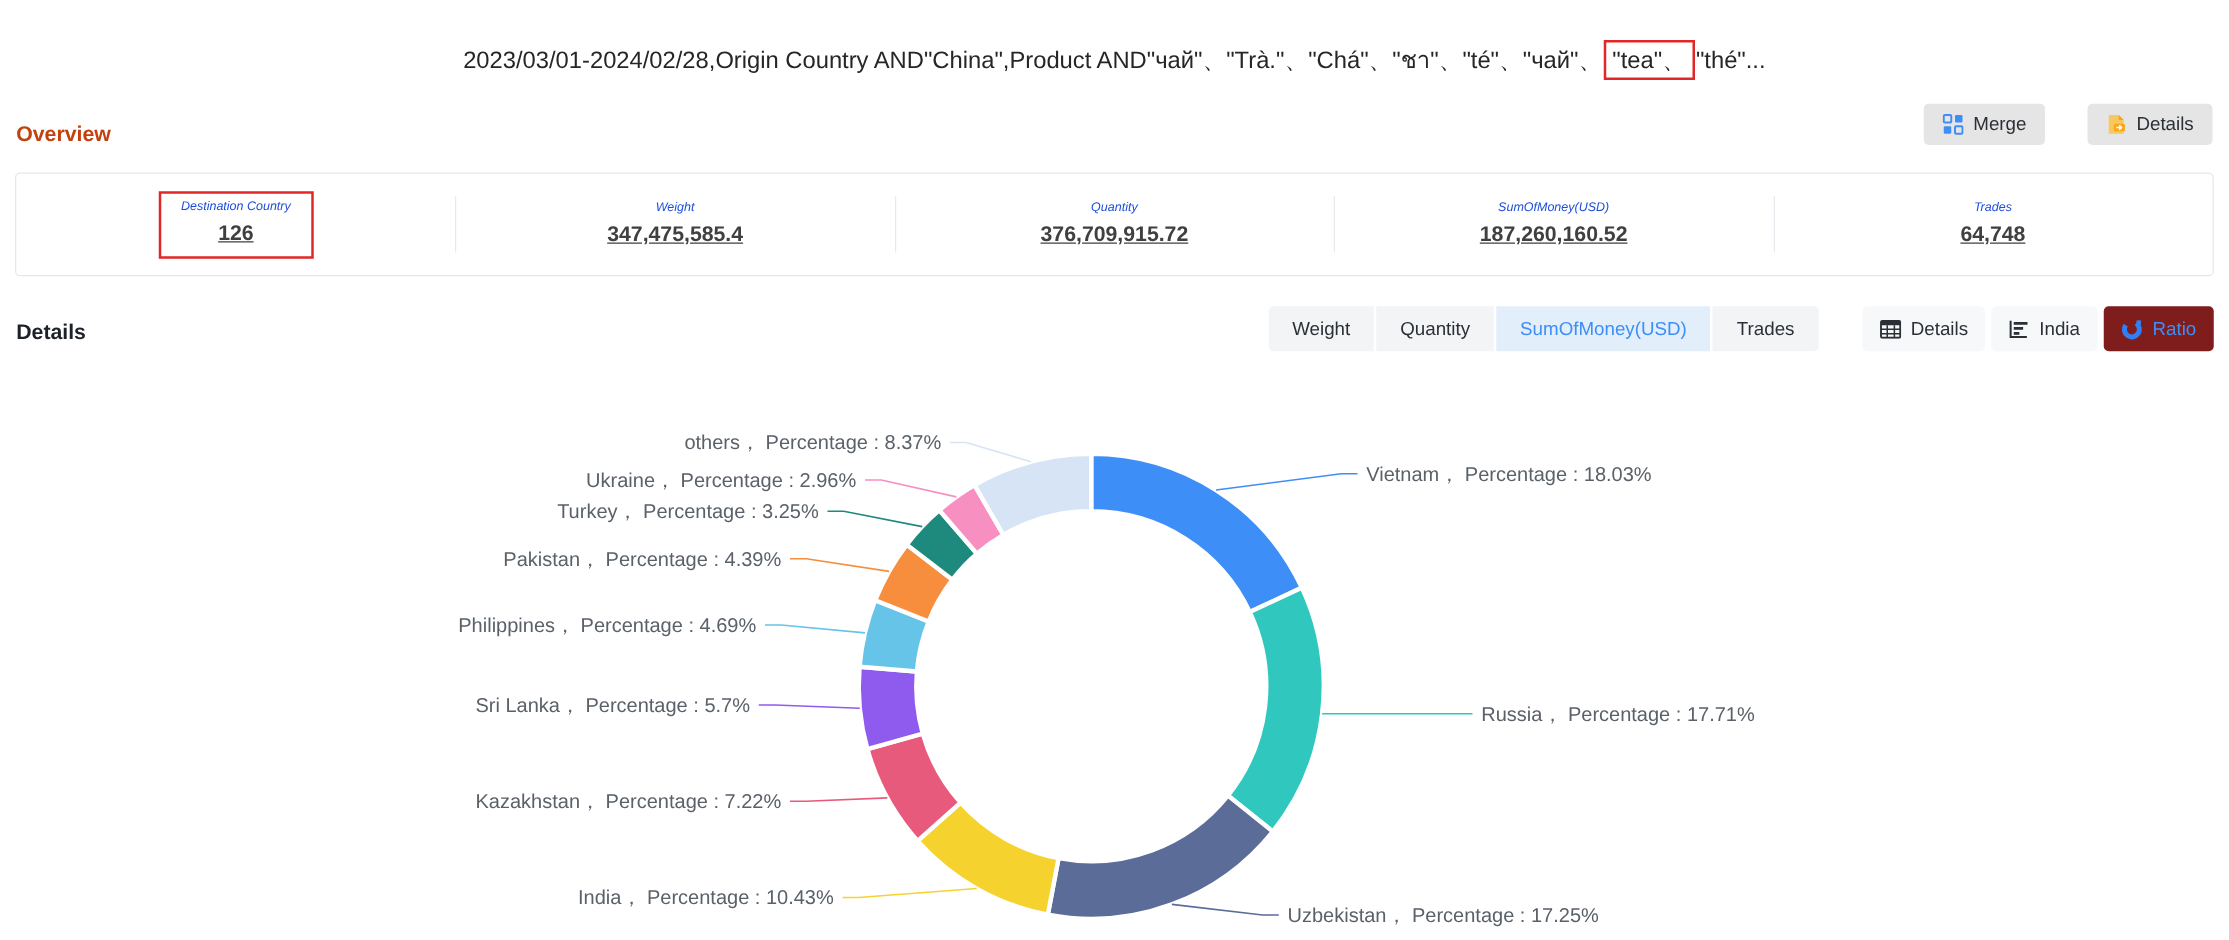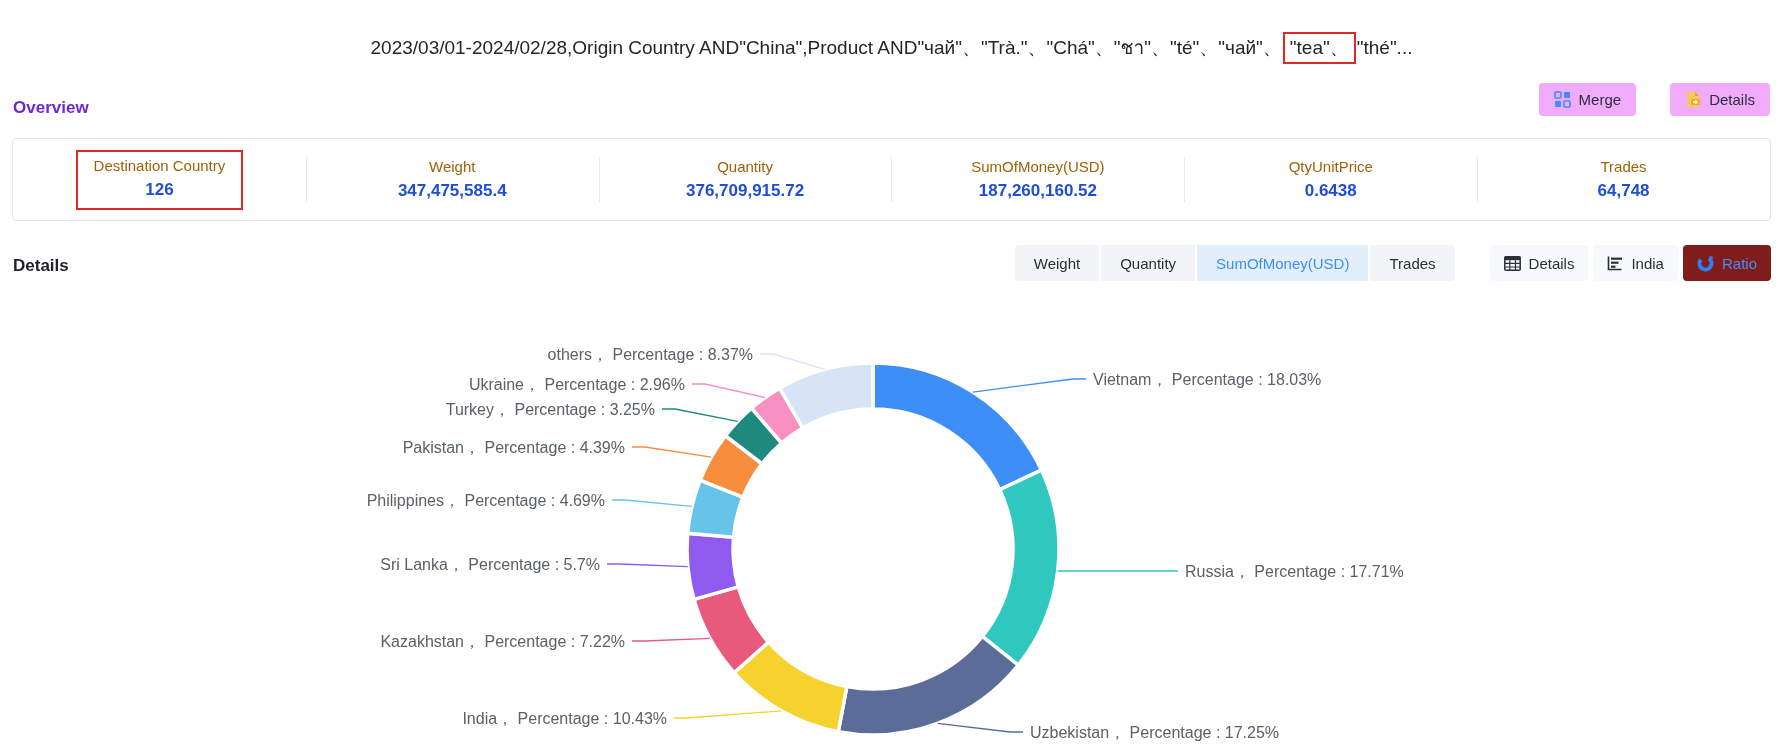--- a/index.html
+++ b/index.html
@@ -13,7 +13,7 @@
   .hl-box { display:inline-block; border:2px solid #e12727; padding:1px 5px; margin:0 1px; }
 
   
-  .overview-heading { position:absolute; top:98px; left:13px; font-size:17px; font-weight:bold; color:#6d28d9; }
+  .overview-heading { position:absolute; top:98px; left:13px; font-size:17px; font-weight:bold; color:#c2410c; }
   .top-btns { position:absolute; top:83px; right:13px; display:flex; gap:34px; }
   .soft-btn { display:flex; align-items:center; gap:8px; background:#f0abfc; border:none;
               border-radius:4px; padding:8px 15px; font-size:15px; color:#2b2f36; cursor:pointer;

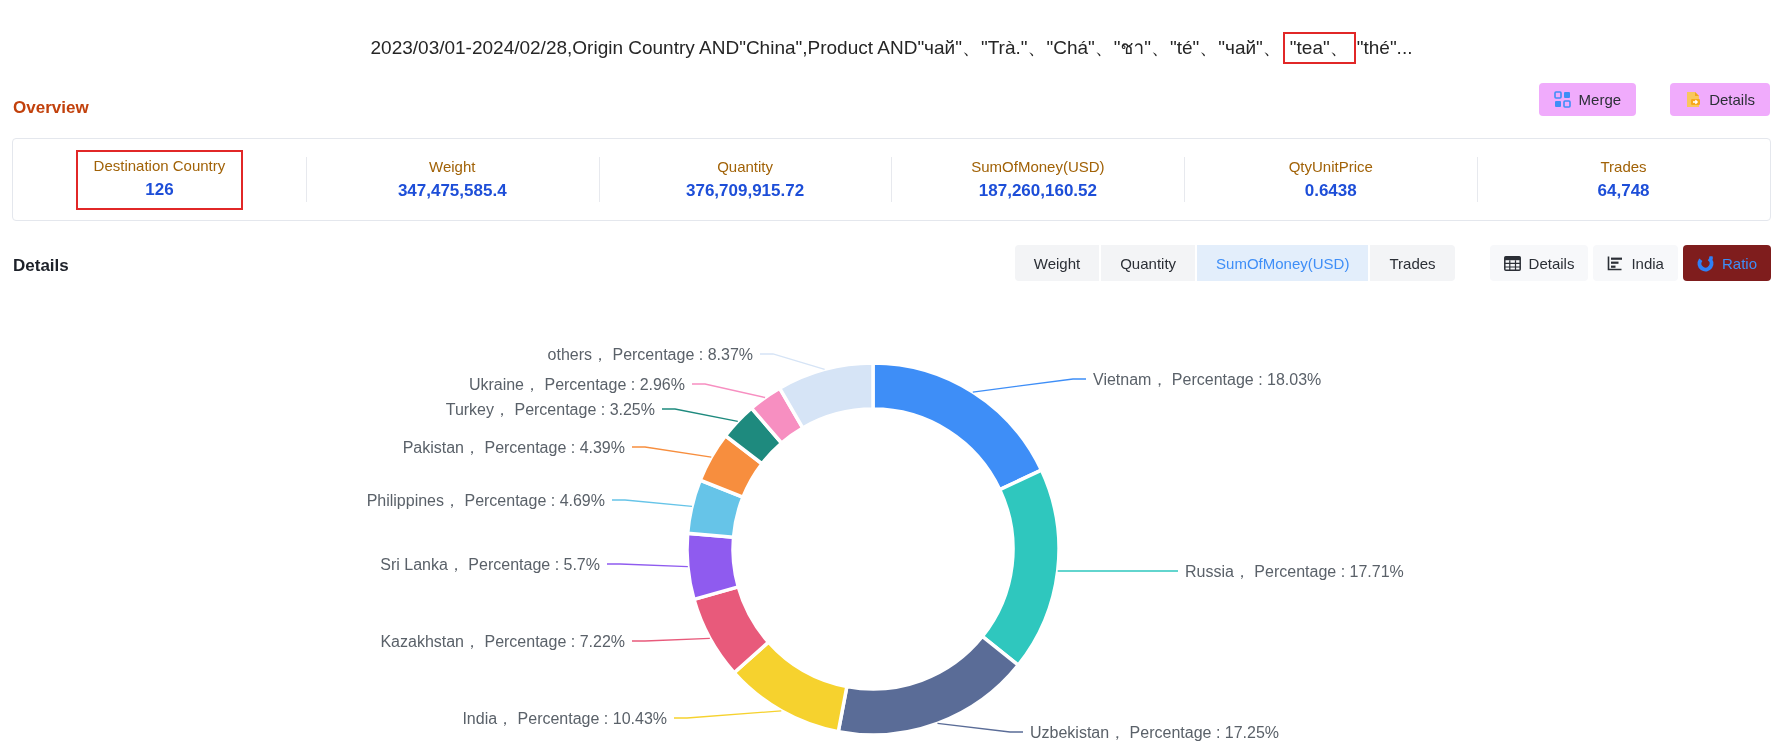--- a/index.html
+++ b/index.html
@@ -15,7 +15,7 @@
   
   .overview-heading { position:absolute; top:98px; left:13px; font-size:17px; font-weight:bold; color:#c2410c; }
   .top-btns { position:absolute; top:83px; right:13px; display:flex; gap:34px; }
-  .soft-btn { display:flex; align-items:center; gap:8px; background:#f0abfc; border:none;
+  .soft-btn { display:flex; align-items:center; gap:8px; background:#e5e5e5; border:none;
               border-radius:4px; padding:8px 15px; font-size:15px; color:#2b2f36; cursor:pointer;
               font-family:"Liberation Sans", sans-serif; }
 

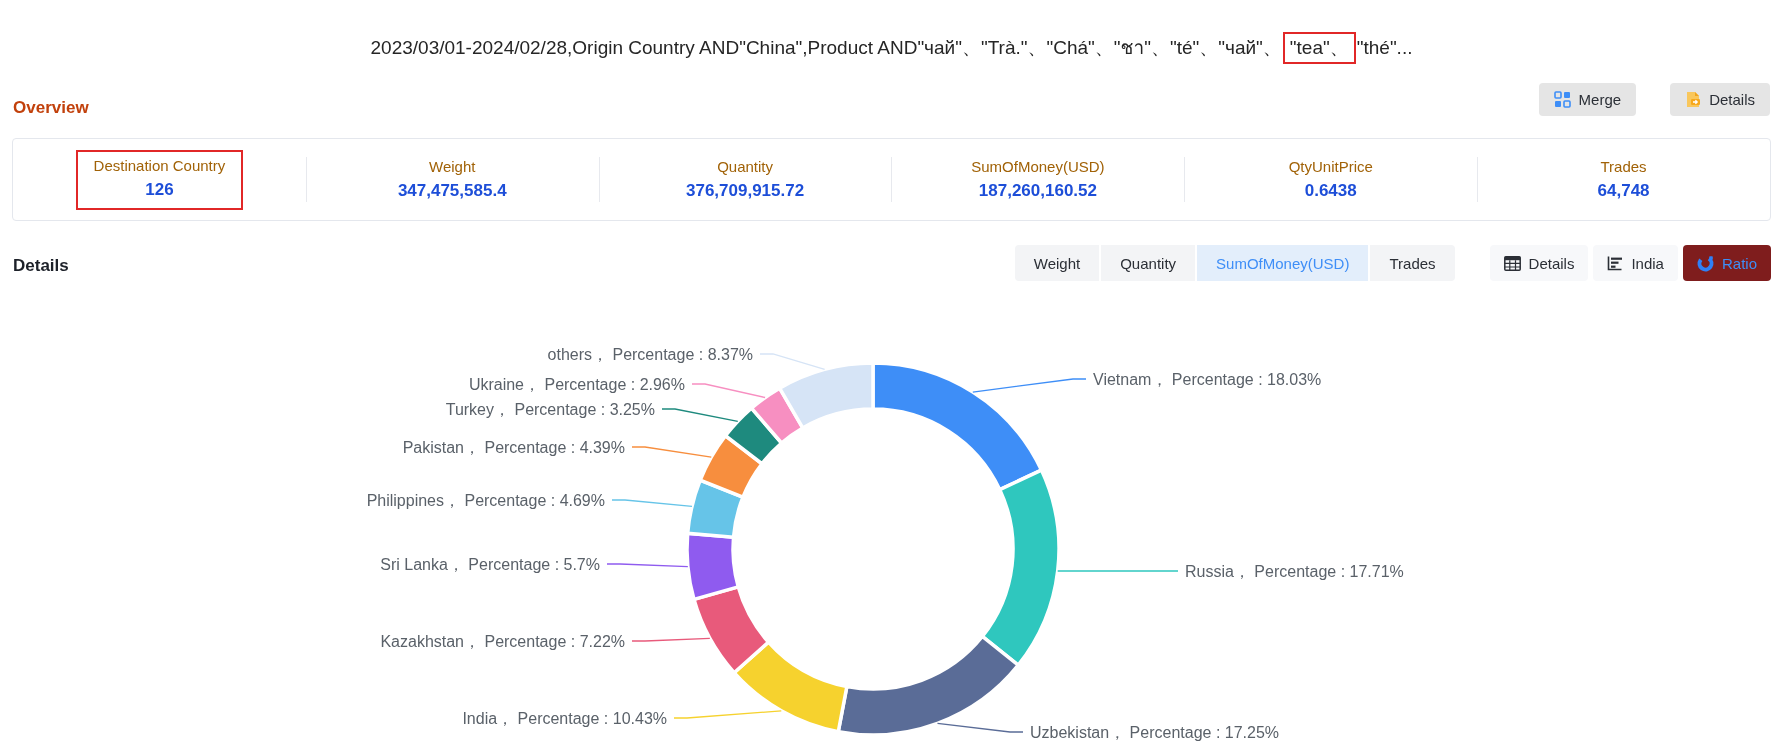--- a/index.html
+++ b/index.html
@@ -27,7 +27,7 @@
                justify-content:center; gap:6px; position:relative; }
   .stat-cell + .stat-cell::before { content:""; position:absolute; left:0; top:18px; bottom:18px;
                width:1px; background:#e7e9ee; }
-  .stat-label { font-size:15px; color:#a16207; }
+  .stat-label { font-size:10px; color:#1d4ed8;font-style:italic; }
   .stat-value { font-size:17px; font-weight:bold; color:#1d4ed8; }
   .stat-redbox { border:2px solid #e12727; padding:5px 16px 8px; display:flex;
                  flex-direction:column; align-items:center; gap:6px; }

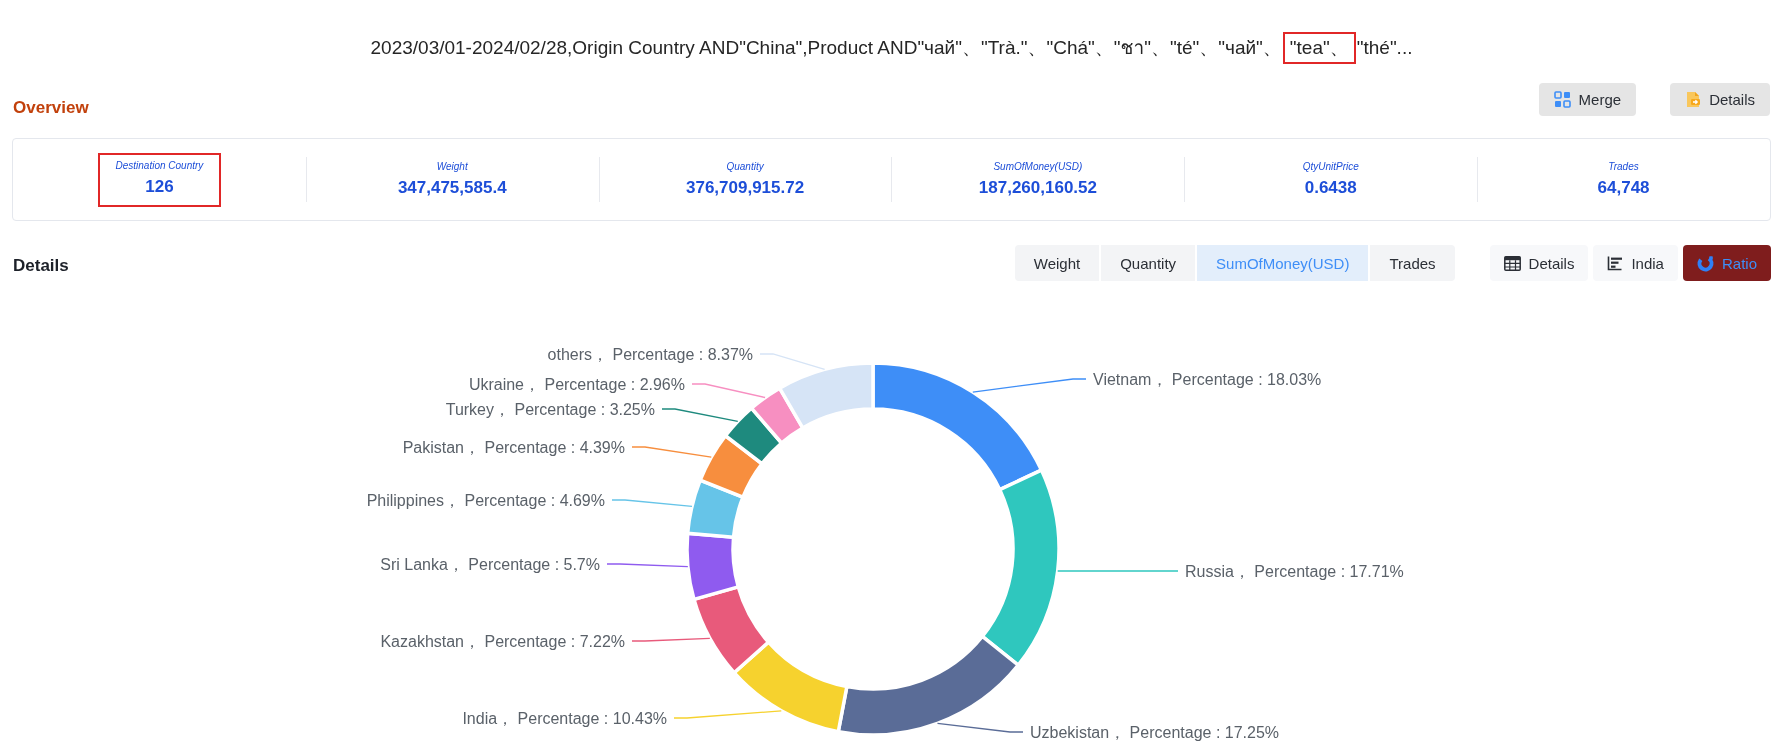--- a/index.html
+++ b/index.html
@@ -143,10 +143,6 @@
       <div class="stat-value">187,260,160.52</div>
     </div>
     <div class="stat-cell">
-      <div class="stat-label">QtyUnitPrice</div>
-      <div class="stat-value">0.6438</div>
-    </div>
-    <div class="stat-cell">
       <div class="stat-label">Trades</div>
       <div class="stat-value">64,748</div>
     </div>

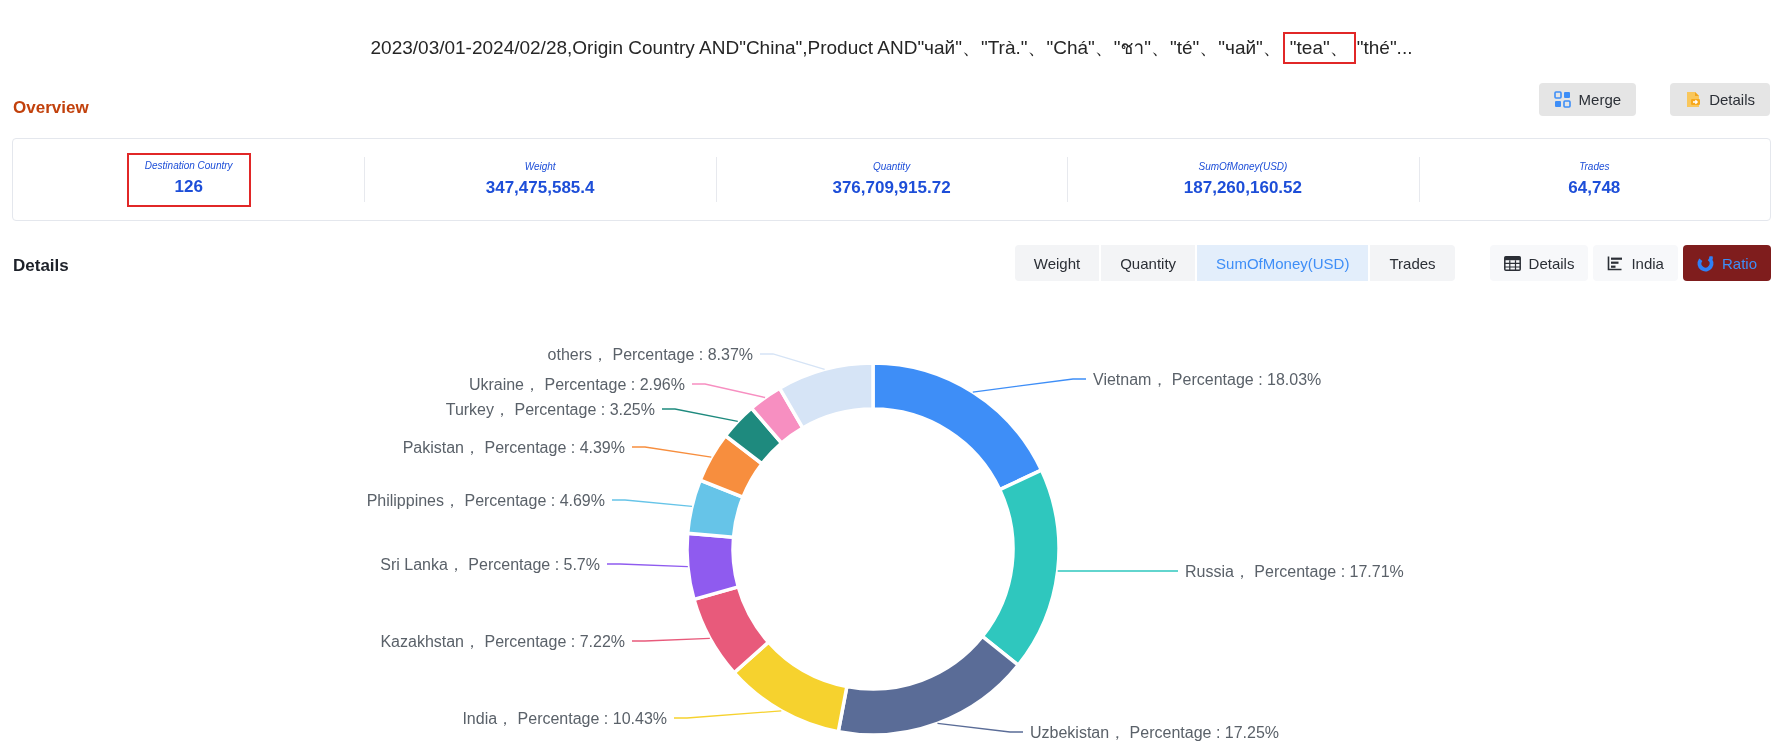--- a/index.html
+++ b/index.html
@@ -28,7 +28,7 @@
   .stat-cell + .stat-cell::before { content:""; position:absolute; left:0; top:18px; bottom:18px;
                width:1px; background:#e7e9ee; }
   .stat-label { font-size:10px; color:#1d4ed8;font-style:italic; }
-  .stat-value { font-size:17px; font-weight:bold; color:#1d4ed8; }
+  .stat-value { font-size:17px; font-weight:bold; color:#404040;text-decoration:underline; }
   .stat-redbox { border:2px solid #e12727; padding:5px 16px 8px; display:flex;
                  flex-direction:column; align-items:center; gap:6px; }
 

